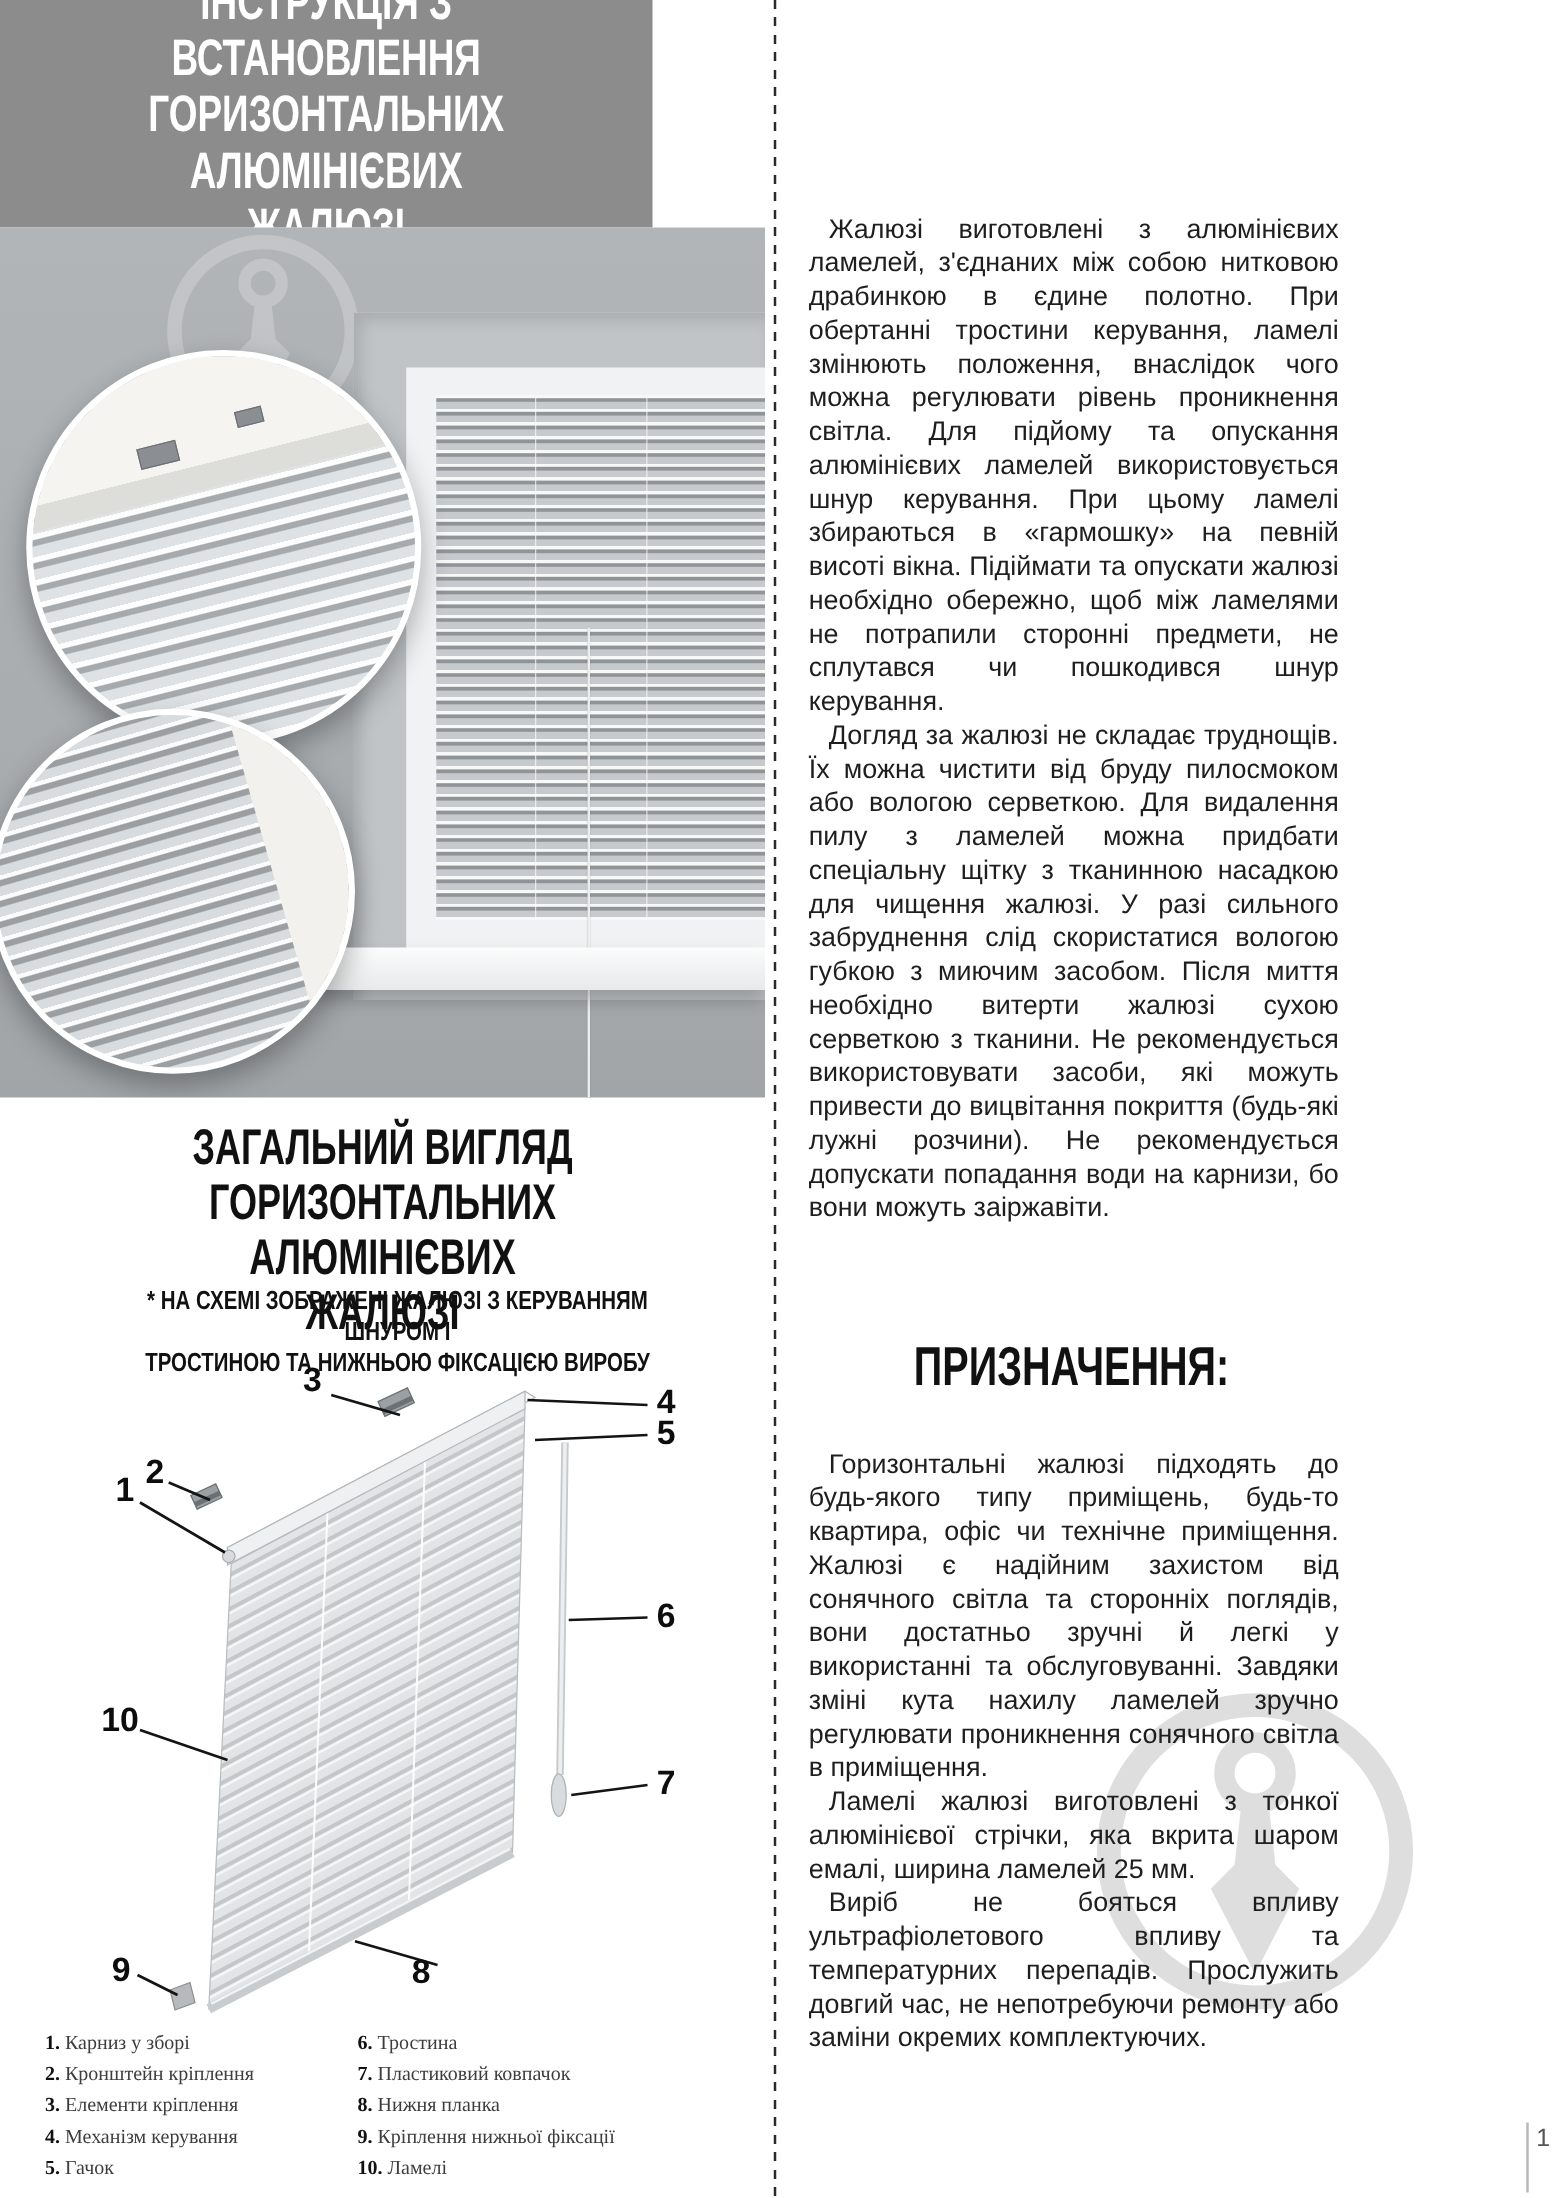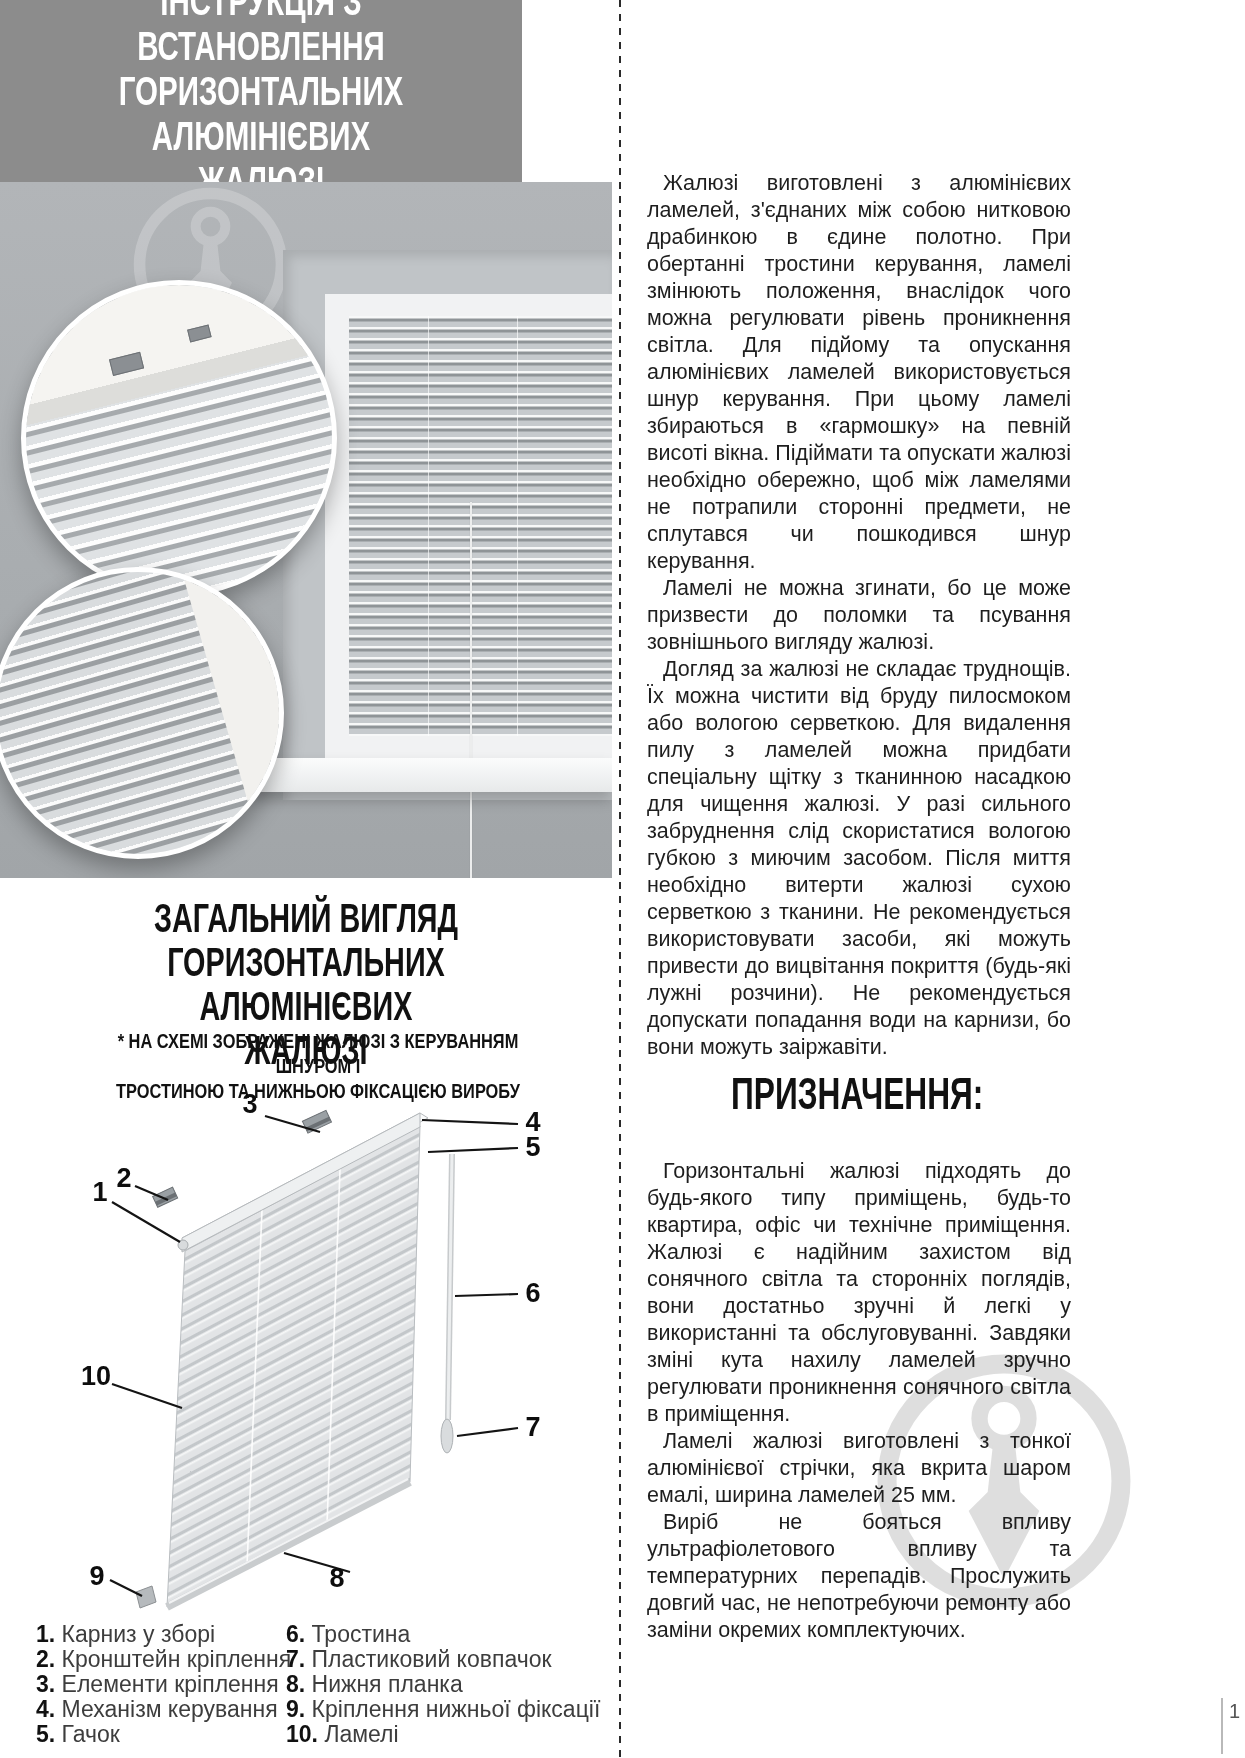--- a/index.html
+++ b/index.html
@@ -219,7 +219,6 @@
 
   <div class="abs rcol-body" style="top:170px;">
     <p>Жалюзі виготовлені з алюмінієвих ламелей, з'єднаних між собою нитковою драбинкою в єдине полотно. При обертанні тростини керування, ламелі змінюють положення, внаслідок чого можна регулювати рівень проникнення світла. Для підйому та опускання алюмінієвих ламелей використовується шнур керування. При цьому ламелі збираються в «гармошку» на певній висоті вікна. Підіймати та опускати жалюзі необхідно обережно, щоб між ламелями не потрапили сторонні предмети, не сплутався чи пошкодився шнур керування.</p>
-    <p>Ламелі не можна згинати, бо це може призвести до поломки та псування зовнішнього вигляду жалюзі.</p>
     <p>Догляд за жалюзі не складає труднощів. Їх можна чистити від бруду пилосмоком або вологою серветкою. Для видалення пилу з ламелей можна придбати спеціальну щітку з тканинною насадкою для чищення жалюзі. У разі сильного забруднення слід скористатися вологою губкою з миючим засобом. Після миття необхідно витерти жалюзі сухою серветкою з тканини. Не рекомендується використовувати засоби, які можуть привести до вицвітання покриття (будь-які лужні розчини). Не рекомендується допускати попадання води на карнизи, бо вони можуть заіржавіти.</p>
   </div>
 

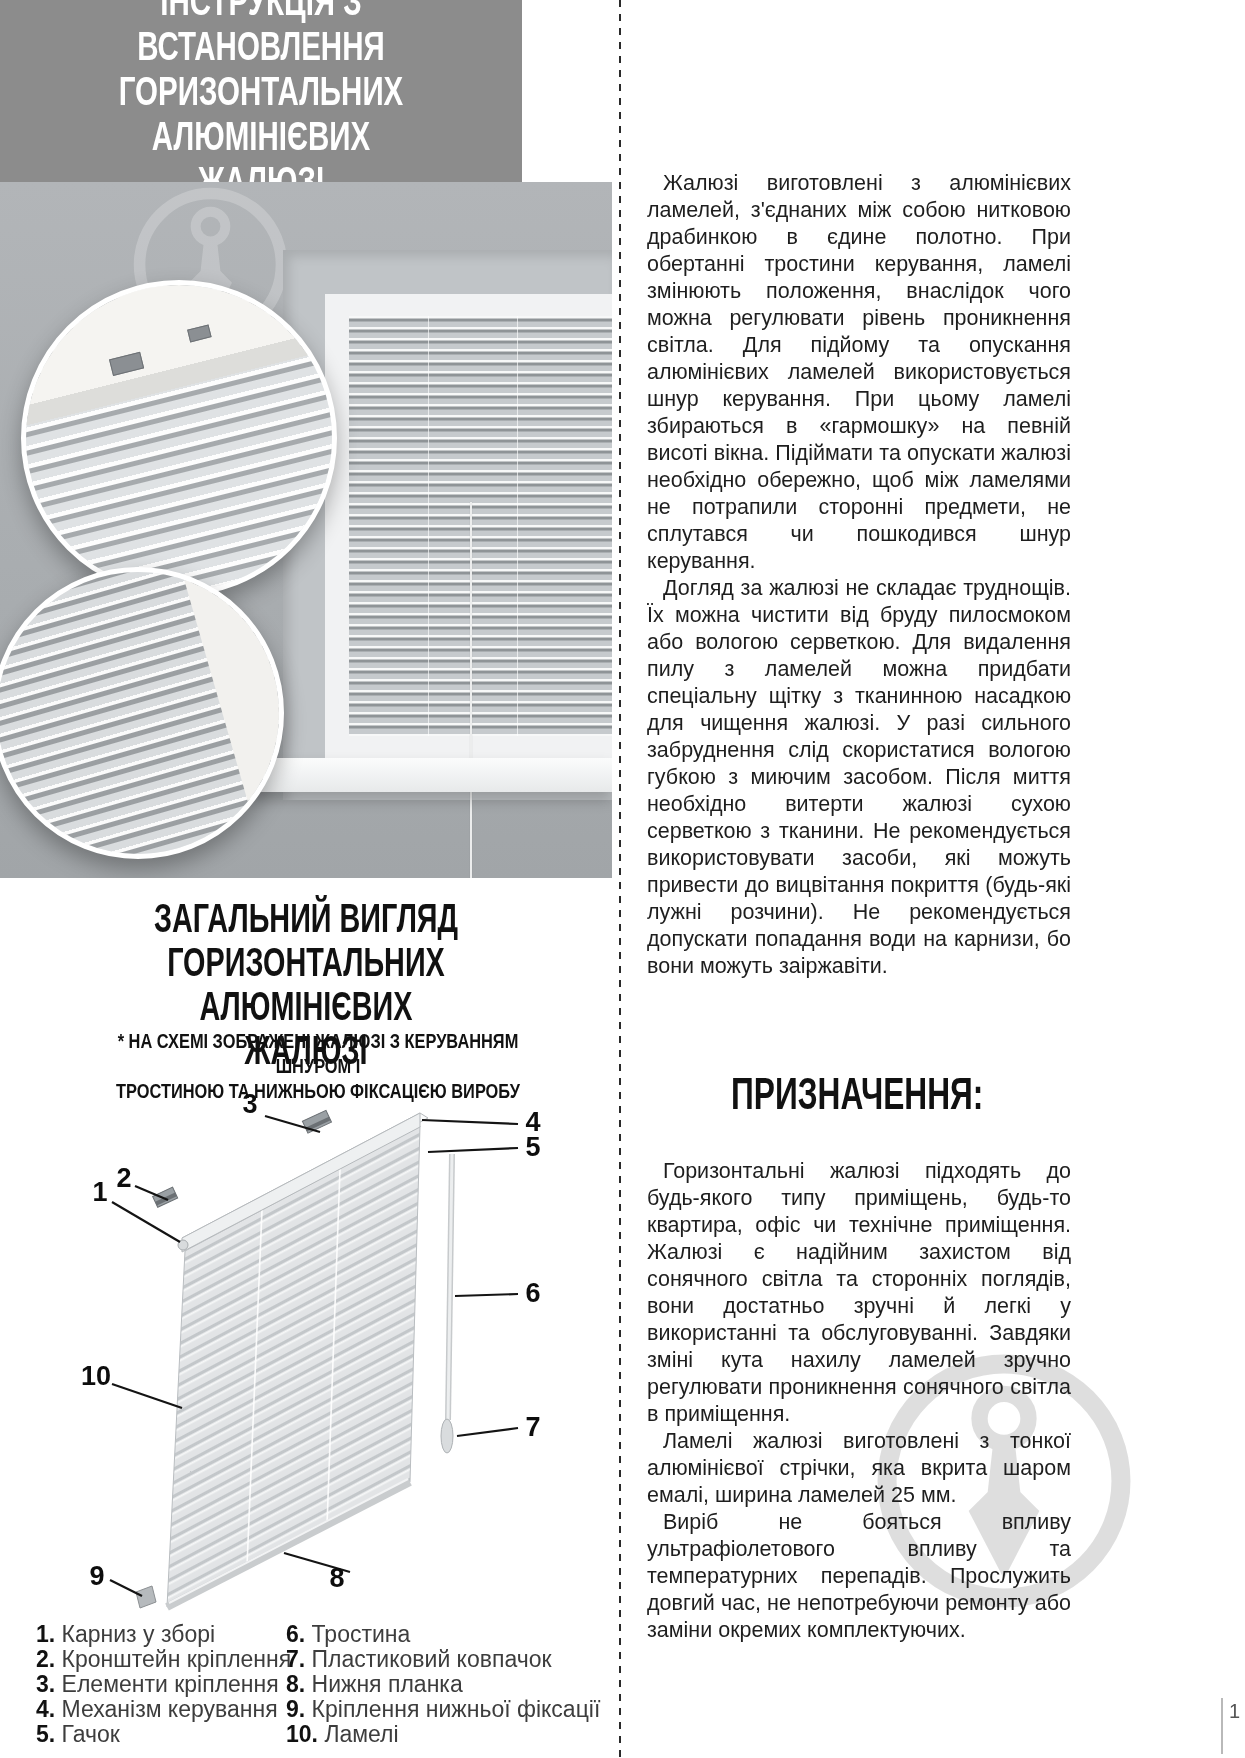--- a/index.html
+++ b/index.html
@@ -58,7 +58,7 @@
   .co{position:absolute;transform:translate(-50%,-50%);font-weight:700;font-size:27px;color:#0d0d0d;}
 
   
-  .legend-col{top:1622px;font-size:23px;line-height:25px;white-space:nowrap;}
+  .legend-col{top:1622px;font-size:16px;line-height:25px;white-space:nowrap;font-family:Liberation Serif, serif;}
   .legend-col .row{display:block;}
   .lnum{font-weight:700;color:#111;}
   .llab{color:#3d3d3d;}

